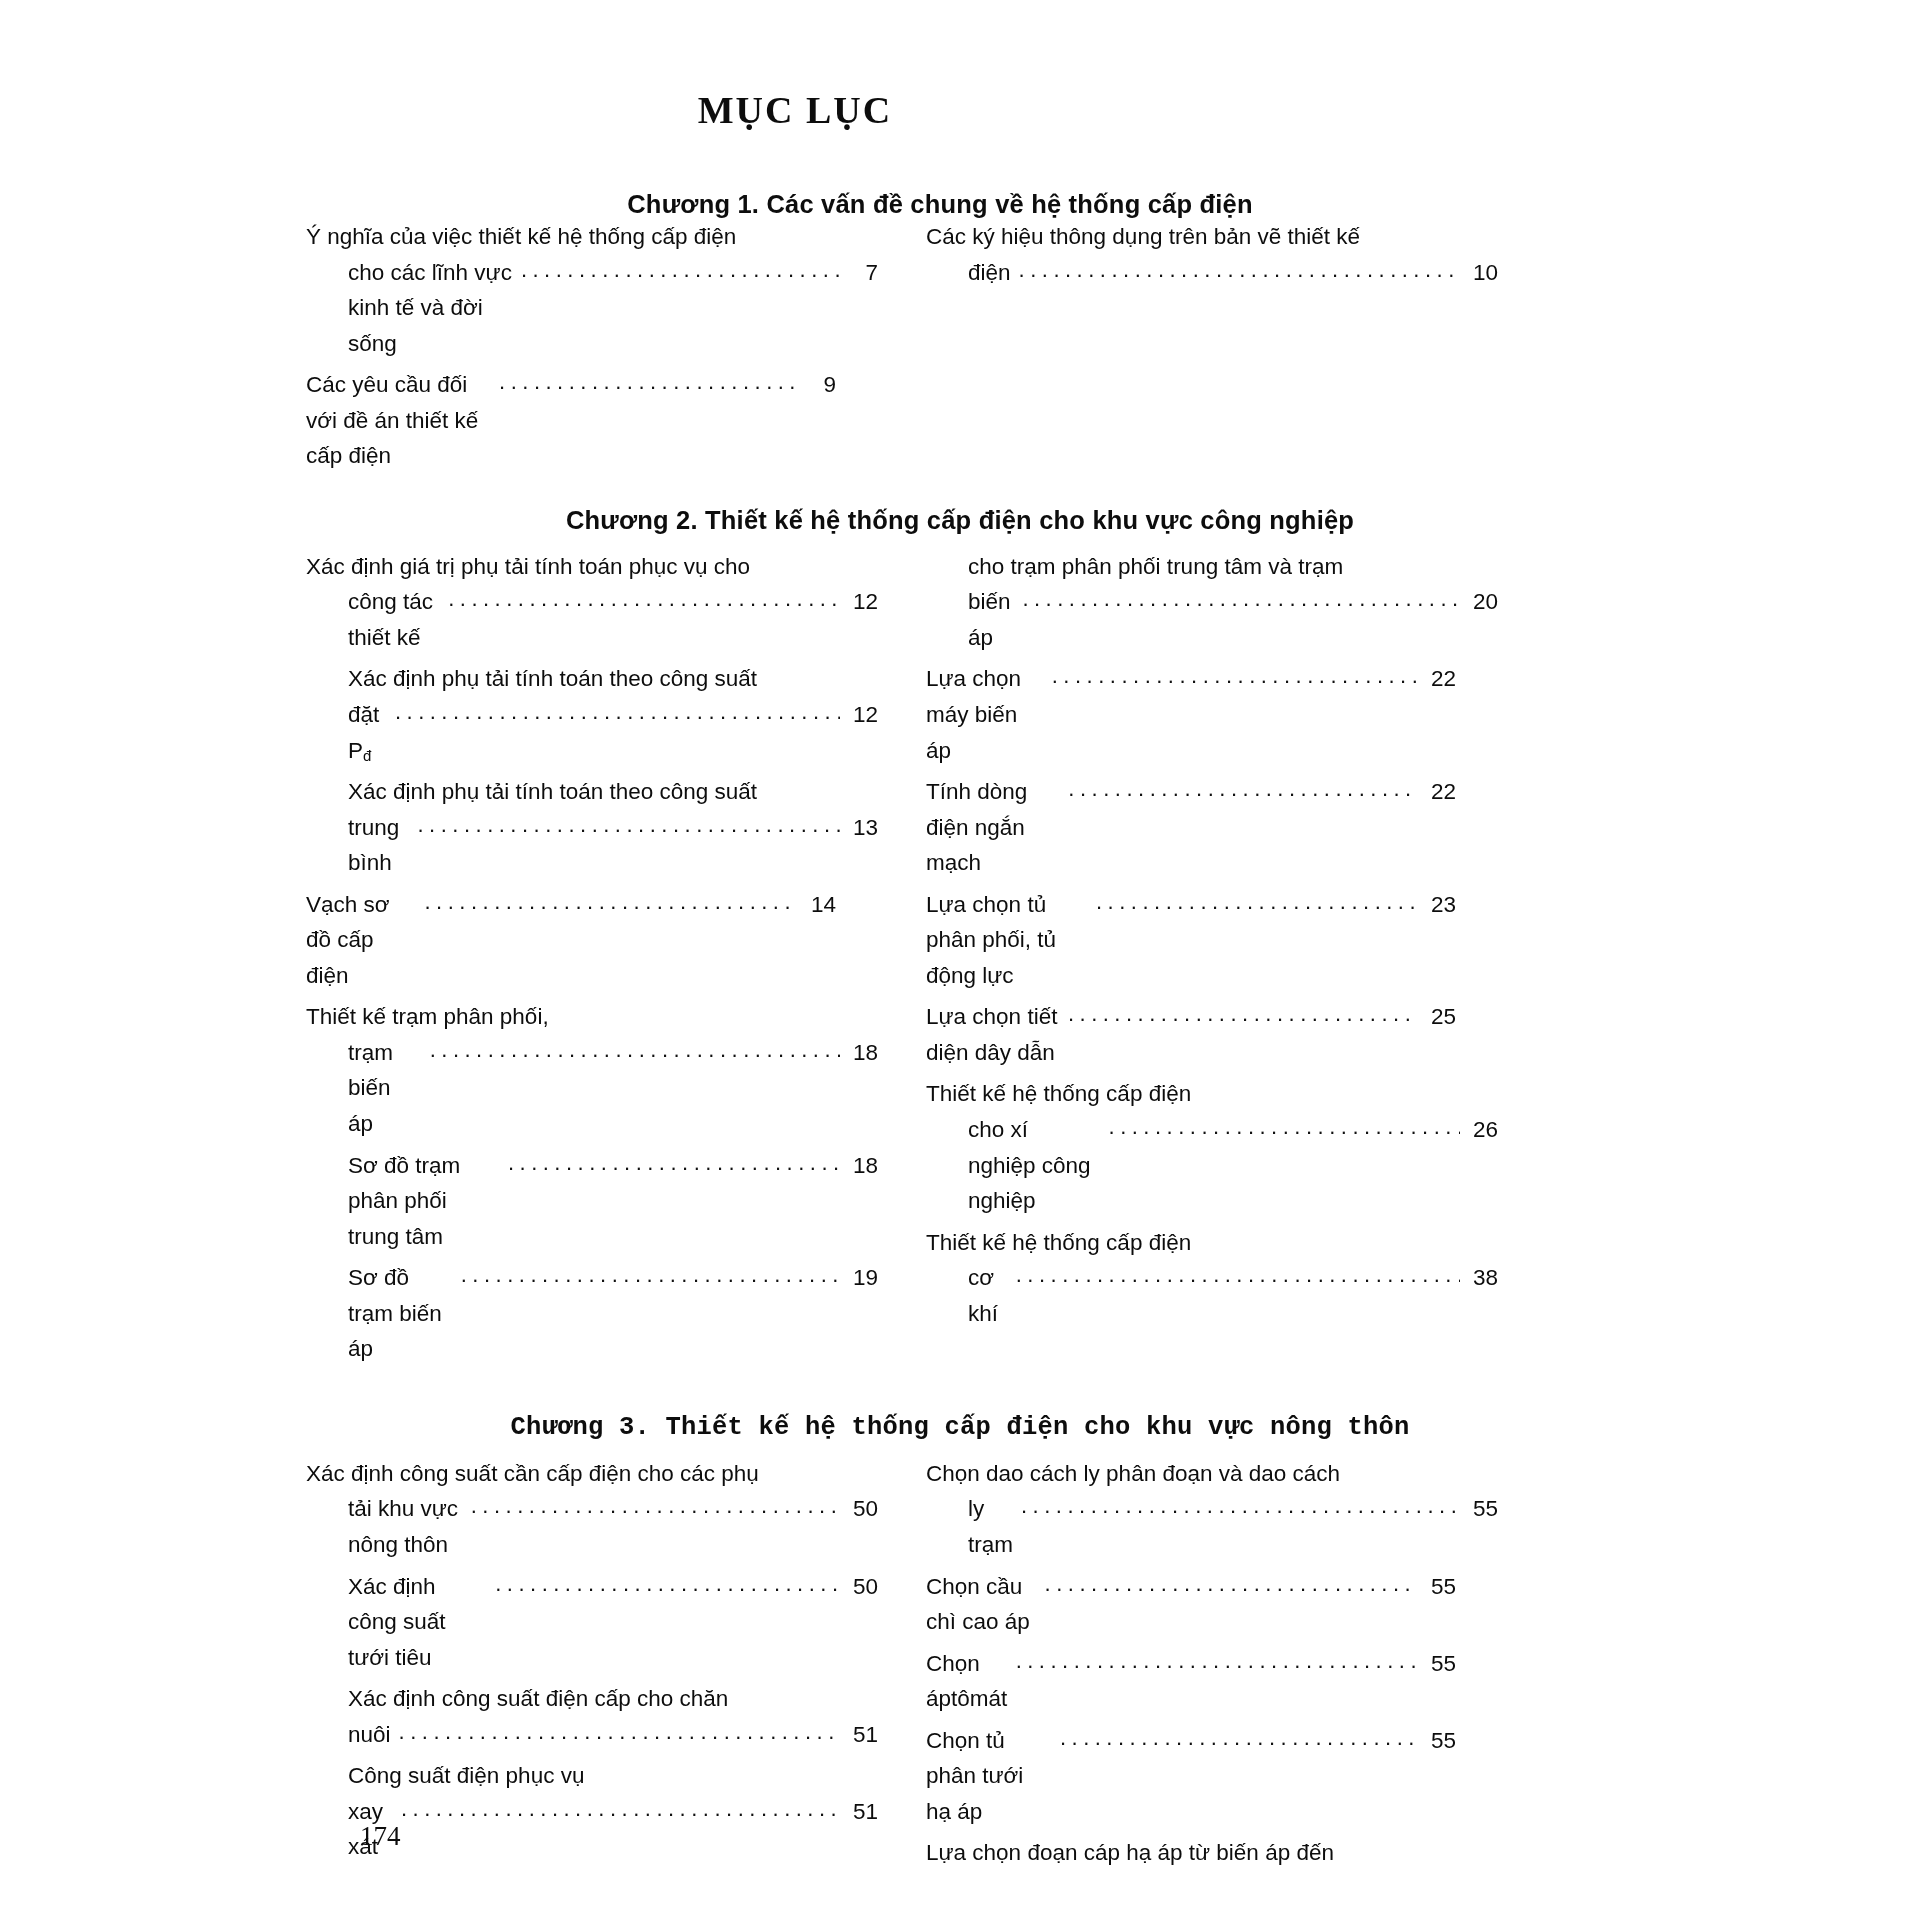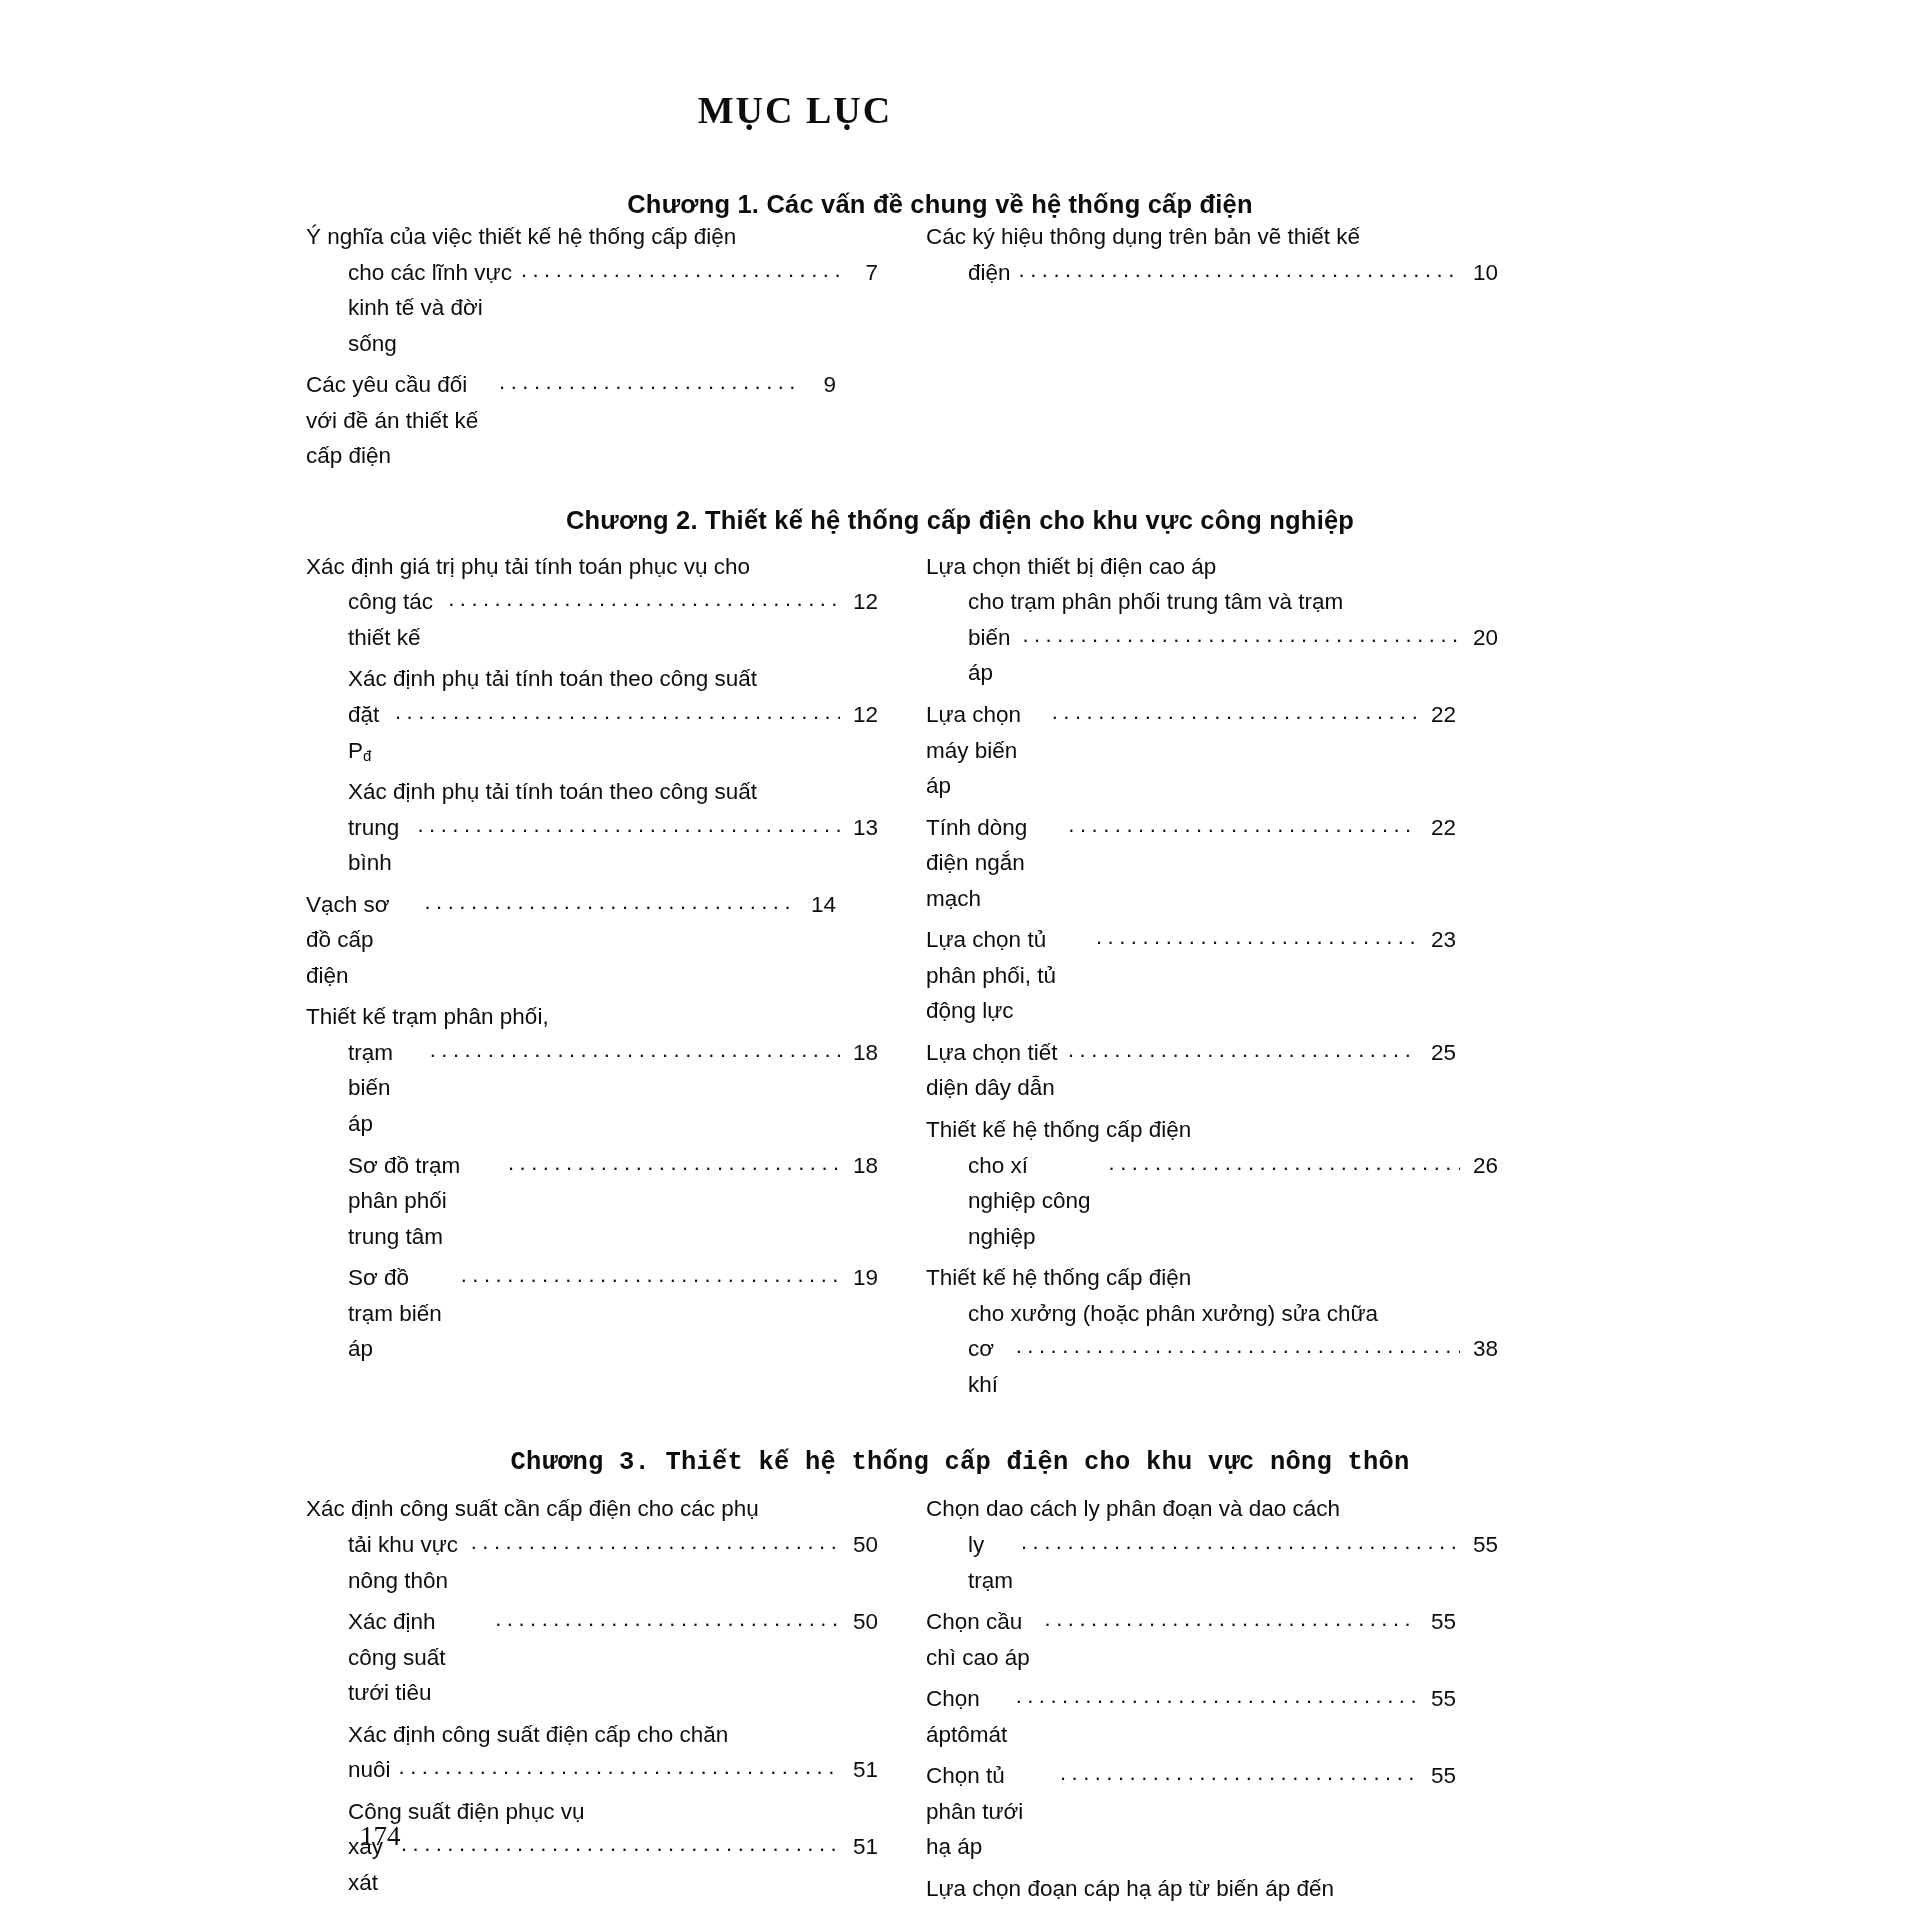--- a/index.html
+++ b/index.html
@@ -226,9 +226,6 @@
         </div>
       <div class="col col-right" id="c2r">
           <div class="entry">
-            <div class="ln">
-              <span class="txt">Lựa chọn thiết bị điện cao áp</span>
-            </div>
             <div class="ln ind">
               <span class="txt">cho trạm phân phối trung tâm và trạm</span>
             </div>

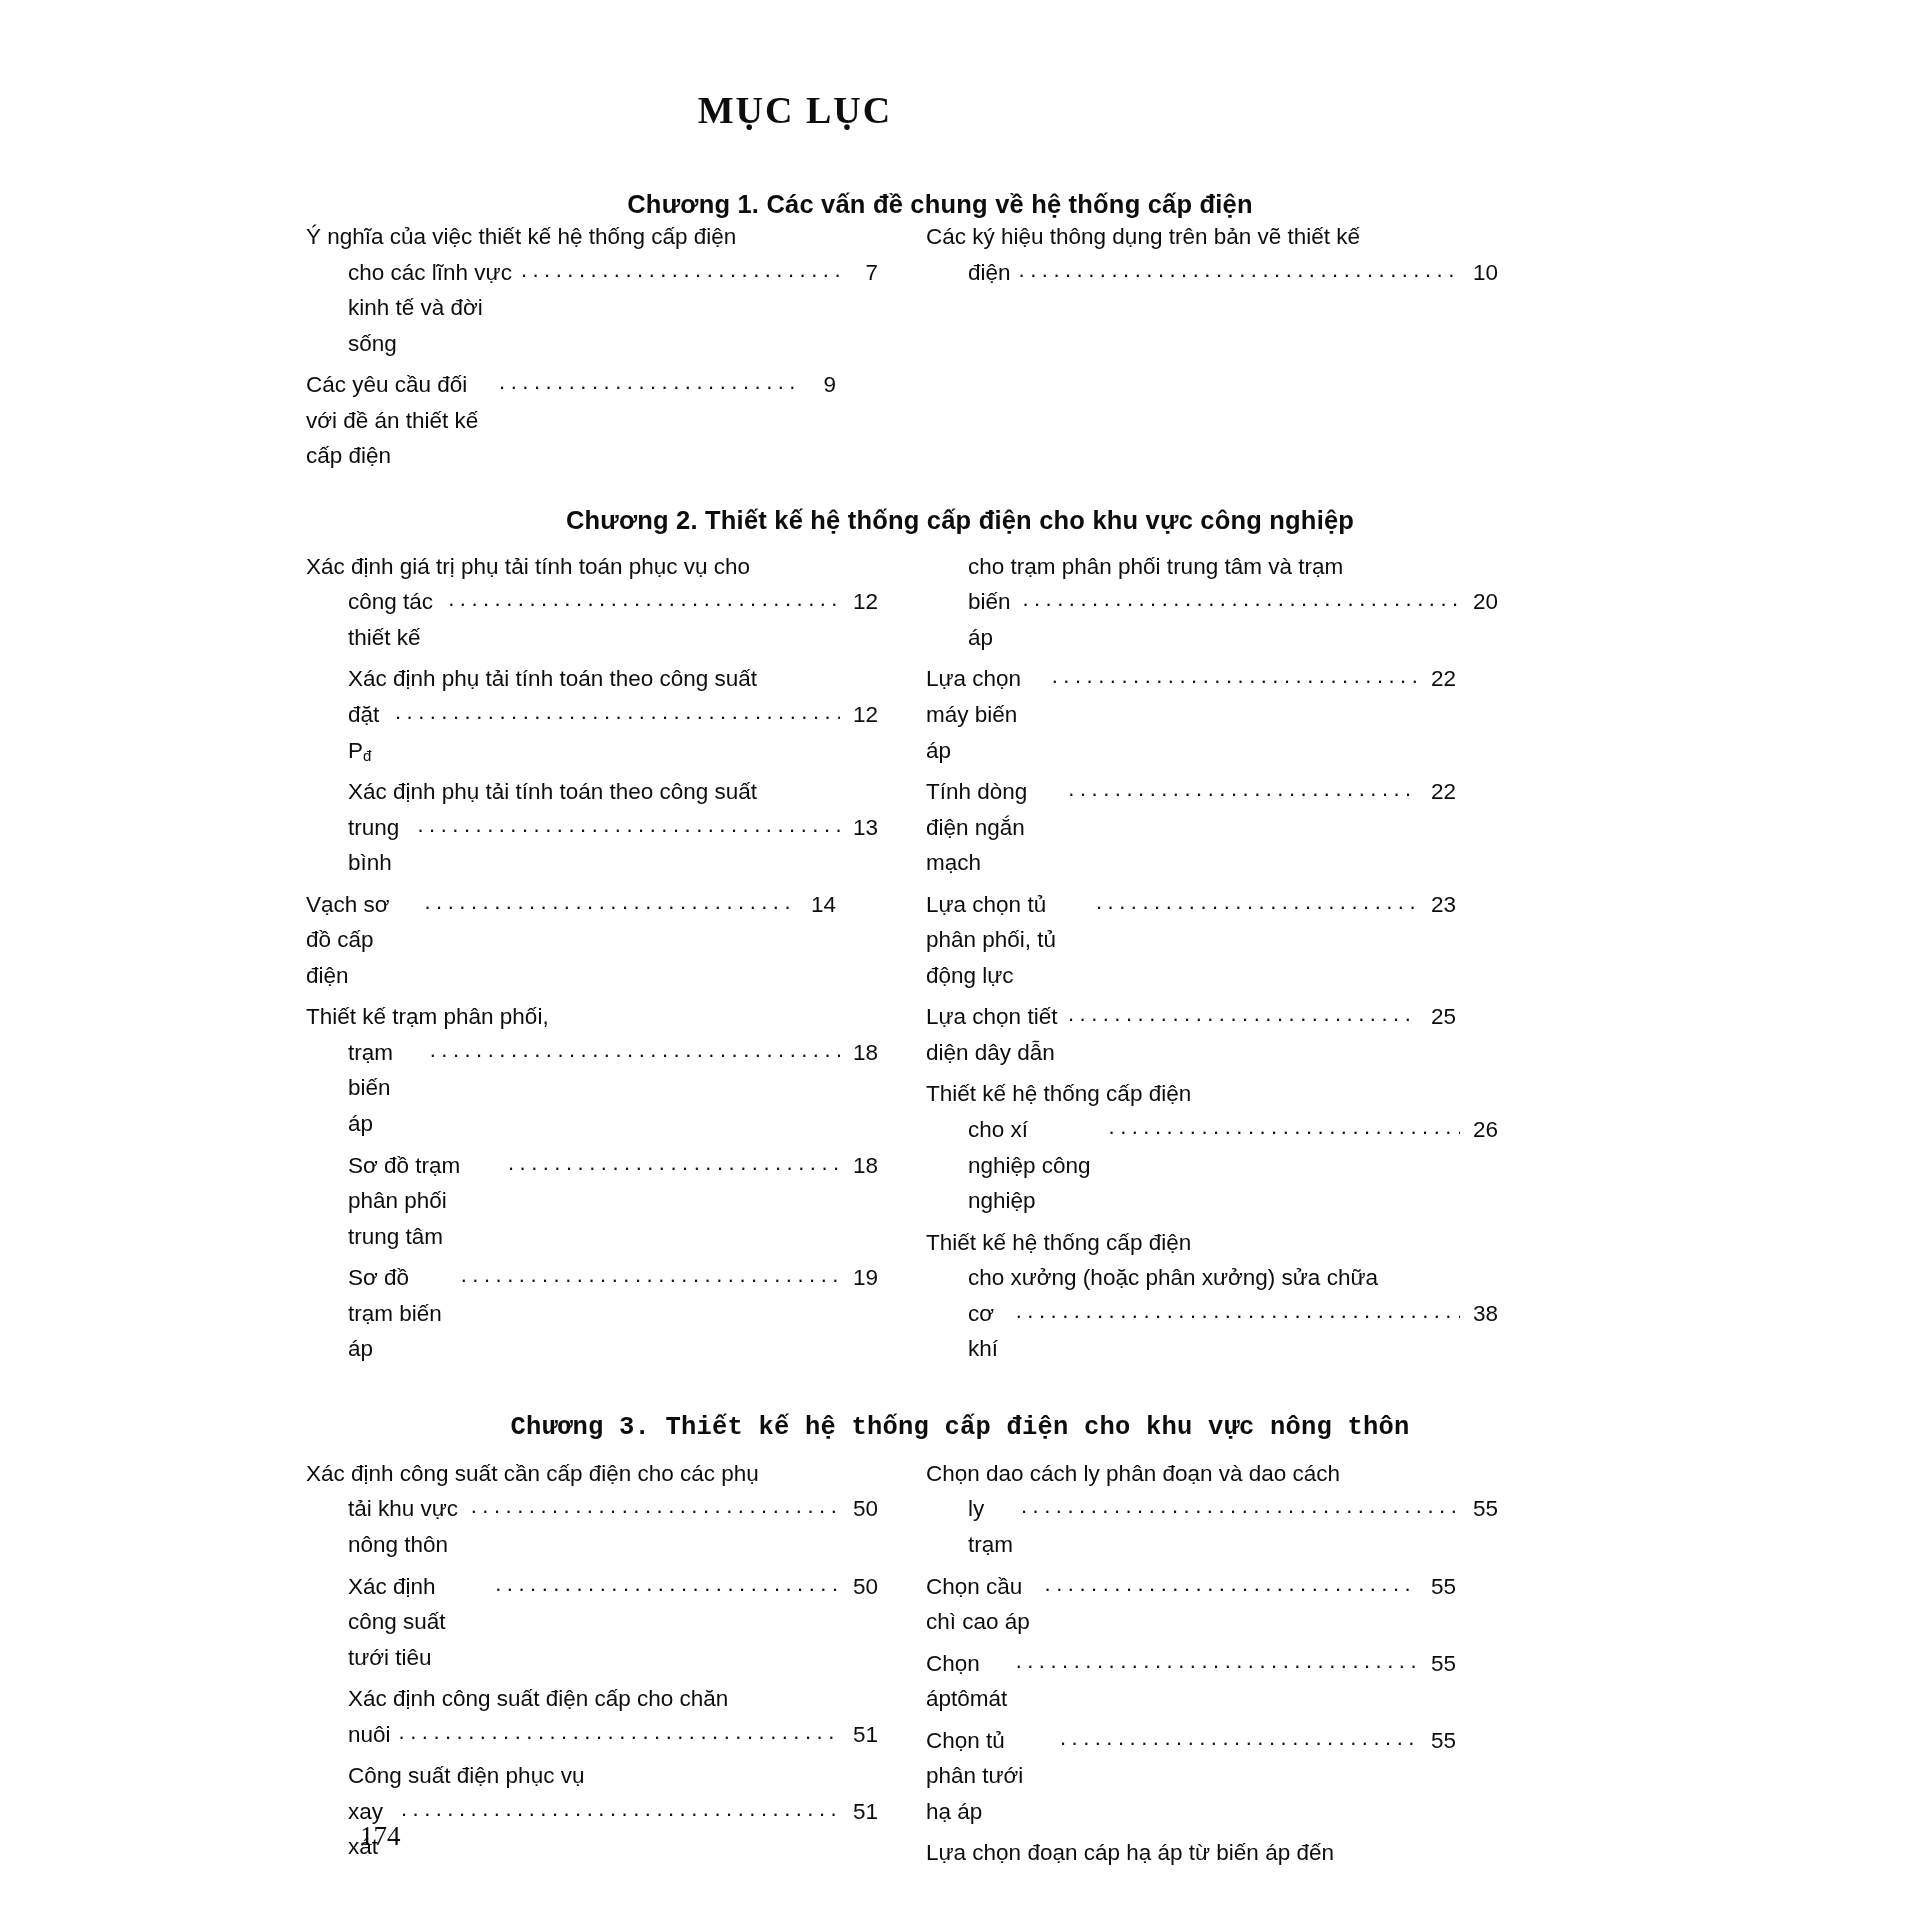--- a/index.html
+++ b/index.html
@@ -278,9 +278,6 @@
               <span class="txt">Thiết kế hệ thống cấp điện</span>
             </div>
             <div class="ln ind">
-              <span class="txt">cho xưởng (hoặc phân xưởng) sửa chữa</span>
-            </div>
-            <div class="ln ind">
               <span class="txt">cơ khí</span>
               <span class="dots">............................................................</span>
               <span class="pg">38</span>

